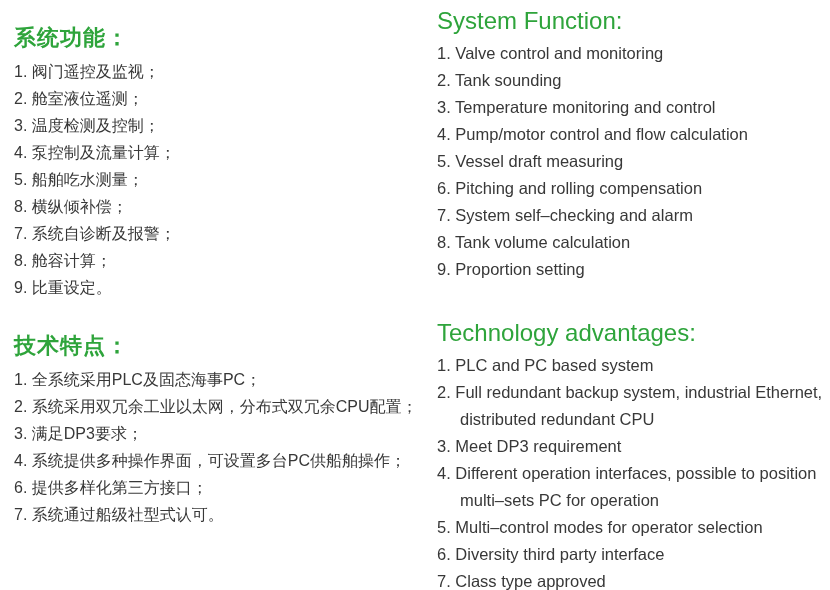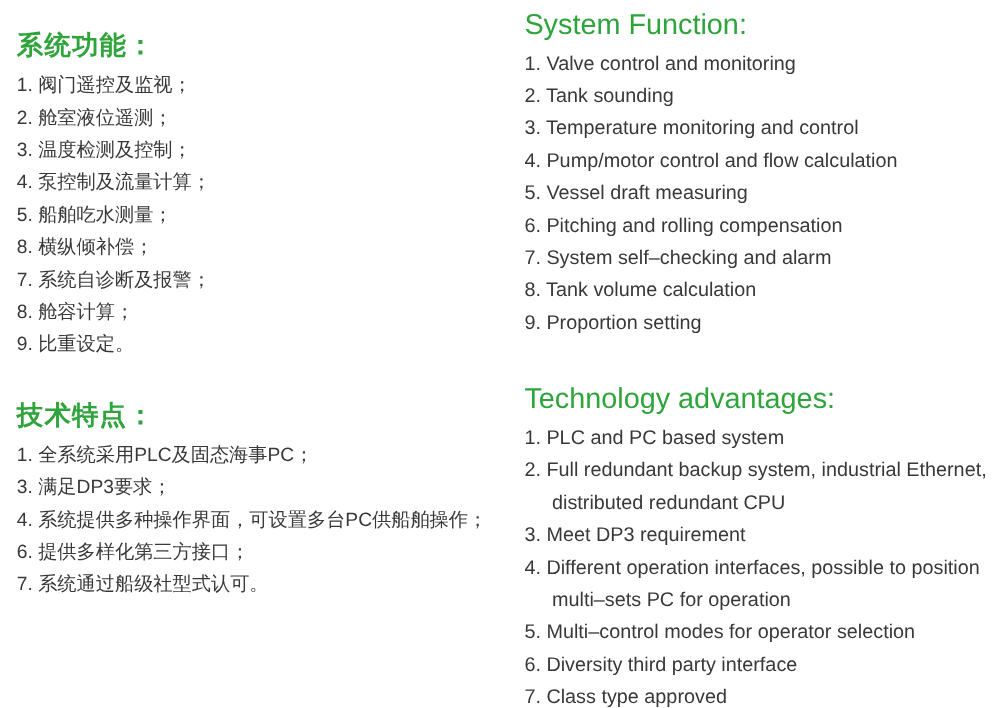--- a/index.html
+++ b/index.html
@@ -94,6 +94,7 @@
   <div class="list">
 
   <div class="item">1. 全系统采用PLC及固态海事PC；</div>
+      <div class="item">2. 系统采用双冗余工业以太网，分布式双冗余CPU配置；</div>
       <div class="item">3. 满足DP3要求；</div>
       <div class="item">4. 系统提供多种操作界面，可设置多台PC供船舶操作；</div>
       <div class="item">6. 提供多样化第三方接口；</div>

